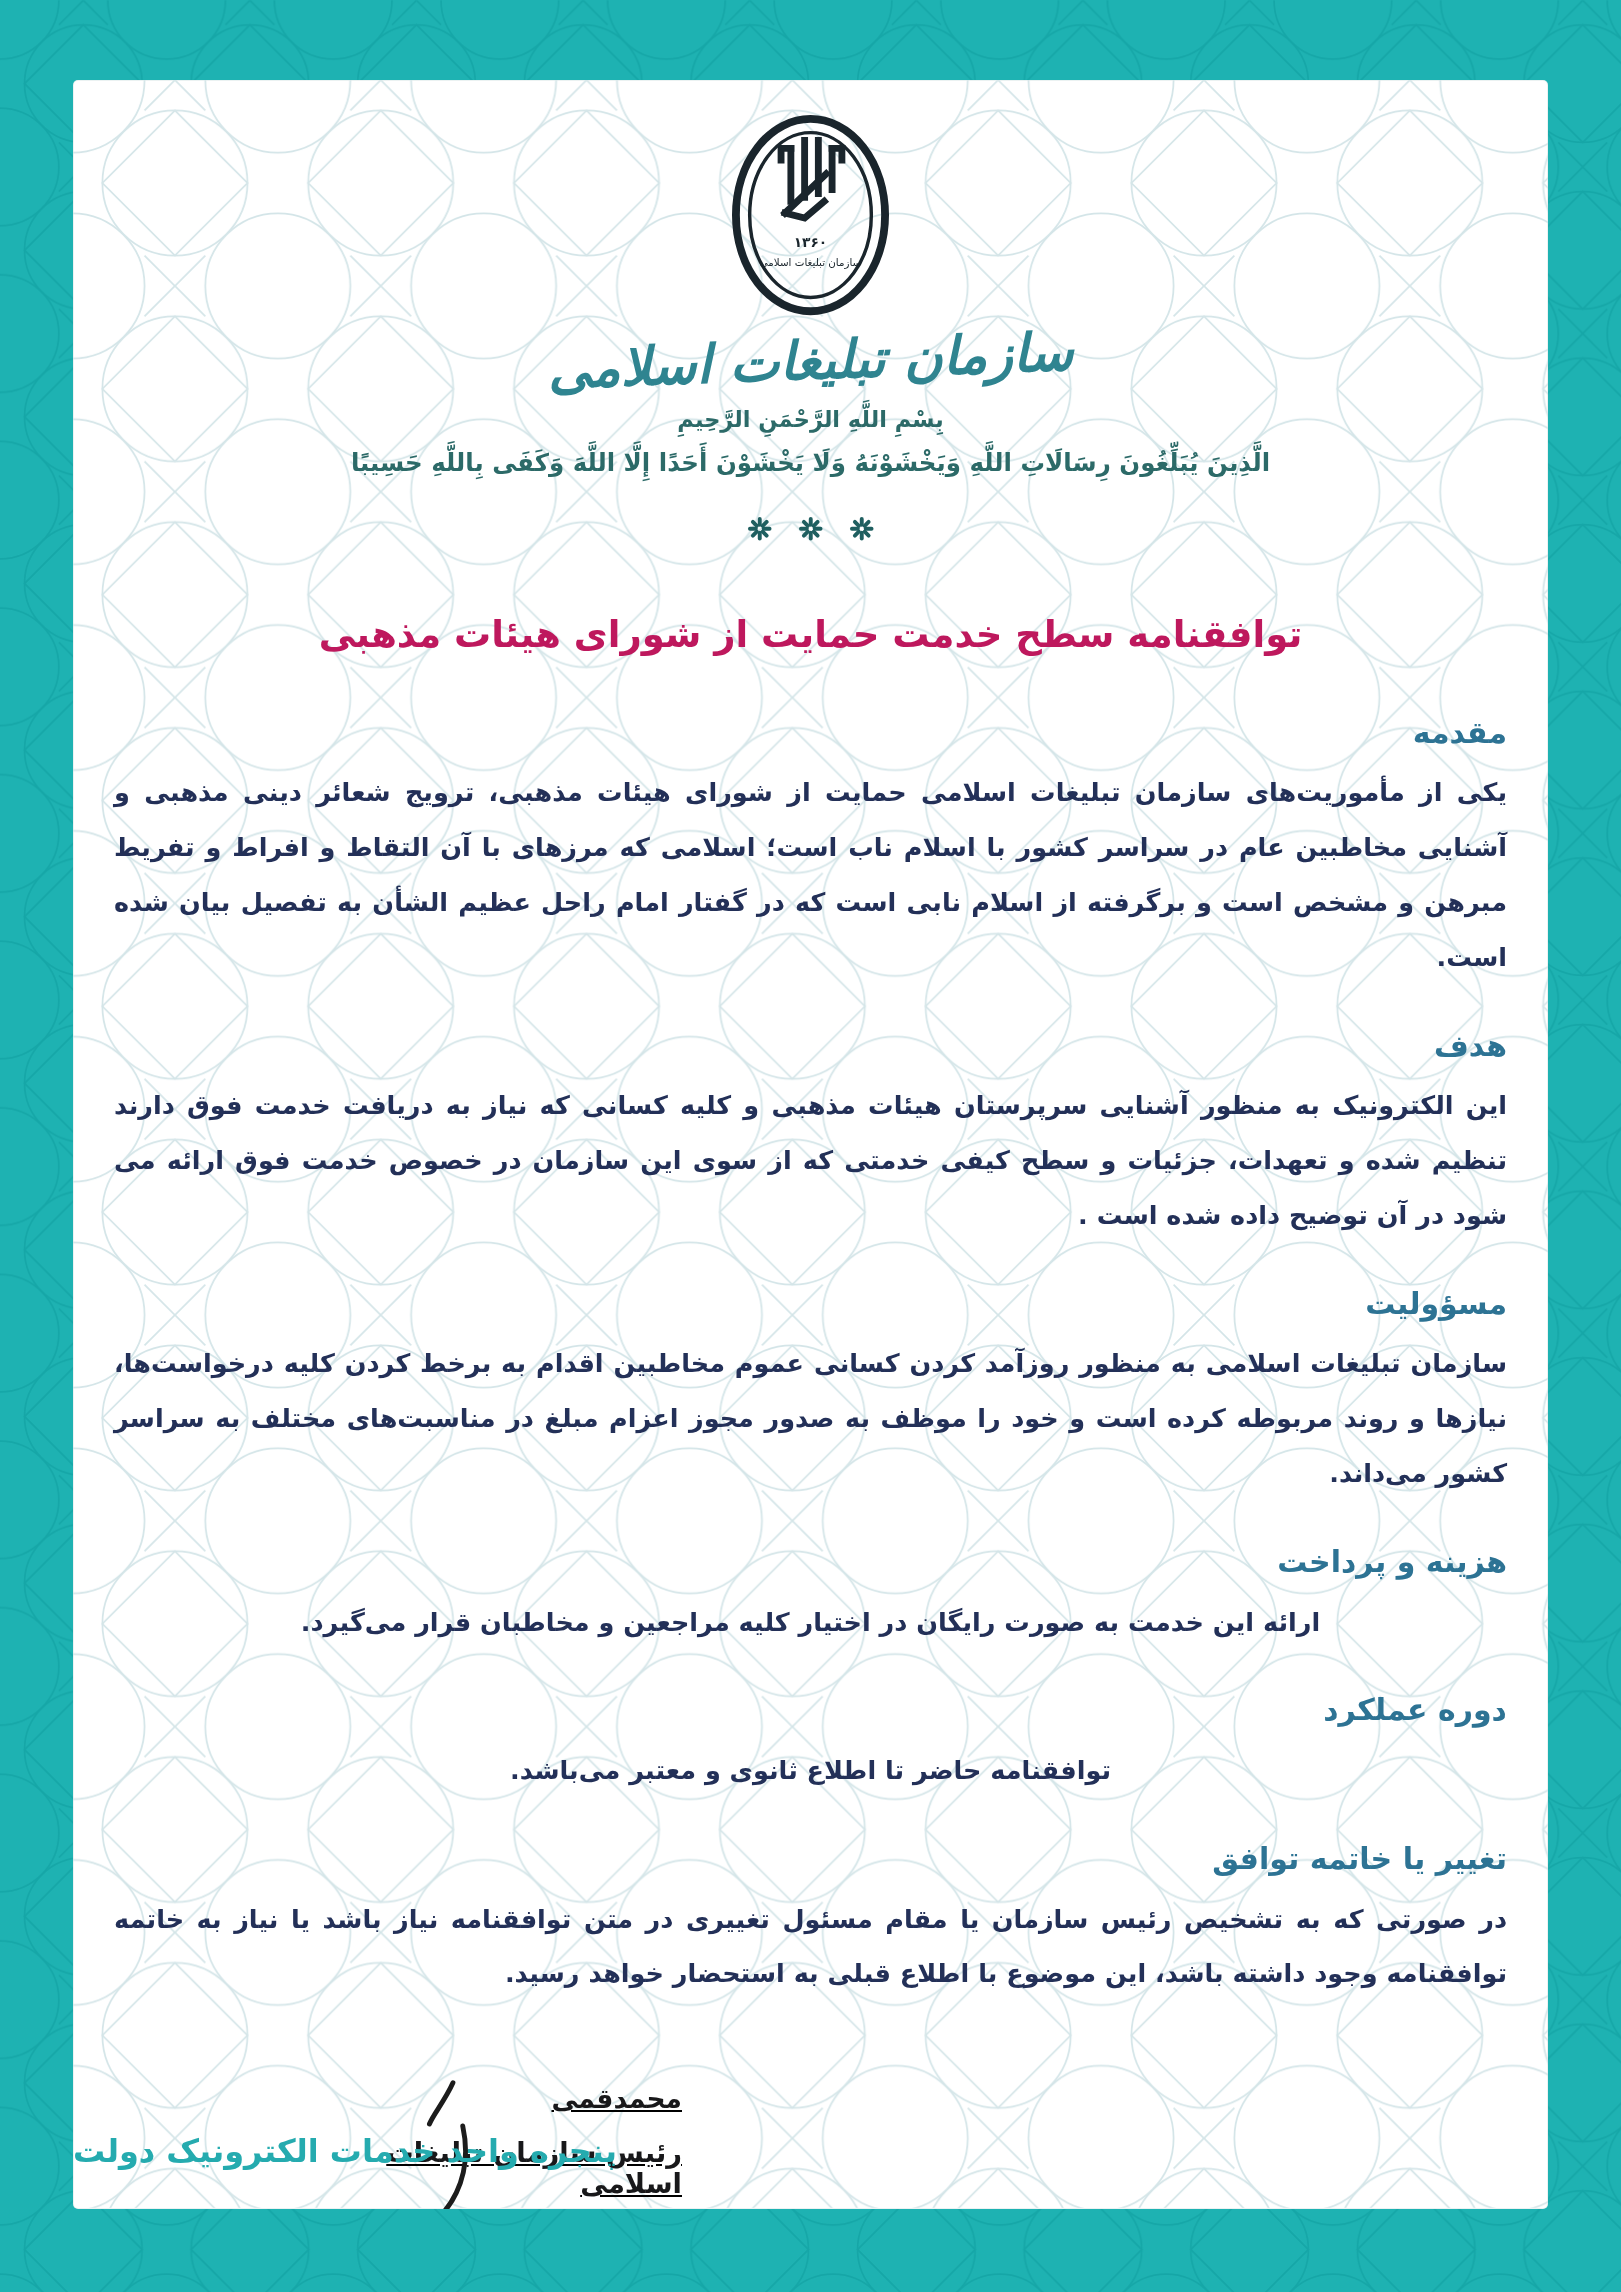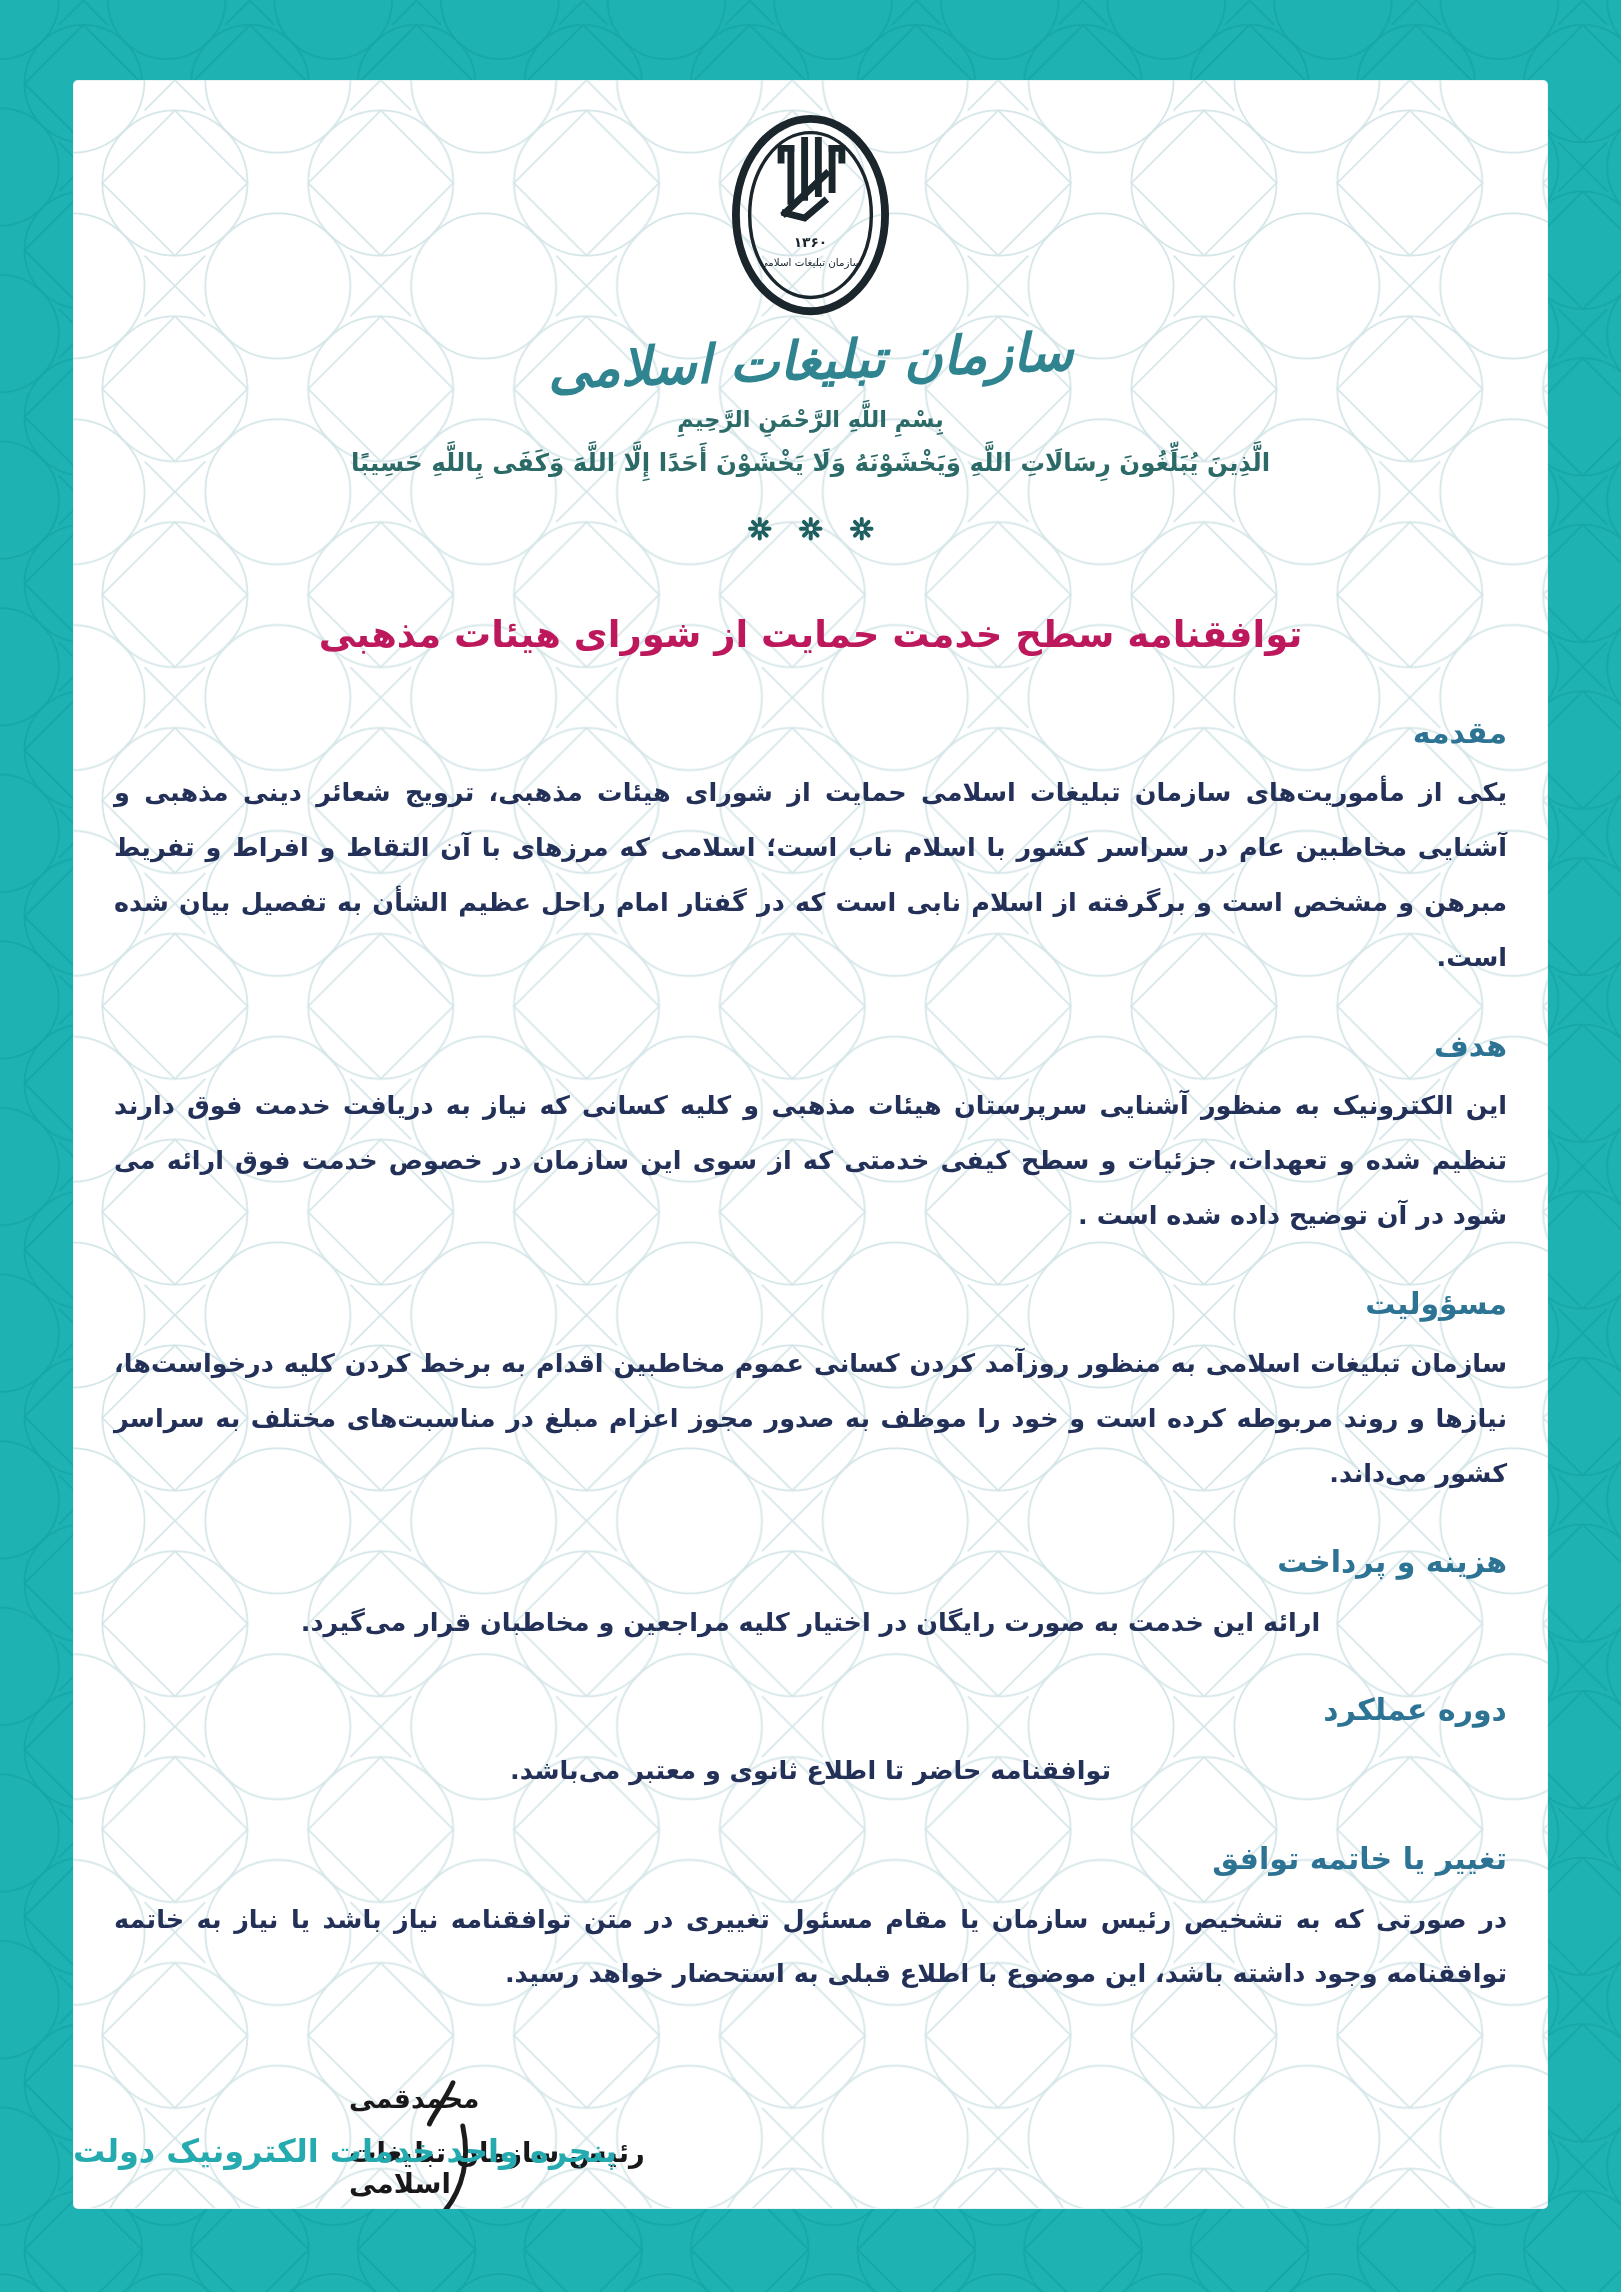--- a/index.html
+++ b/index.html
@@ -66,7 +66,8 @@
     position:relative;
     width:333px;
     margin:82px 825px 0 0;
-    text-align:left;
+    text-align:right;
+    text-decoration:underline;
   }
   .sig-name { font-size:26.5px; font-weight:bold; color:#18181a; }
   .sig-role { font-size:27.4px; font-weight:bold; color:#18181a; margin-top:23px; }

